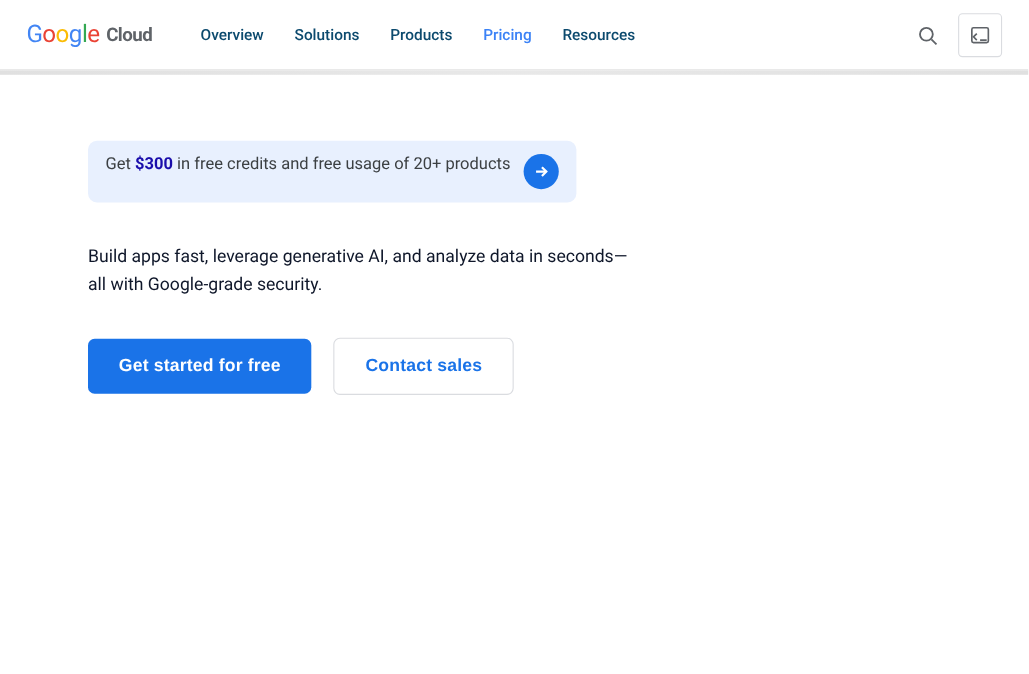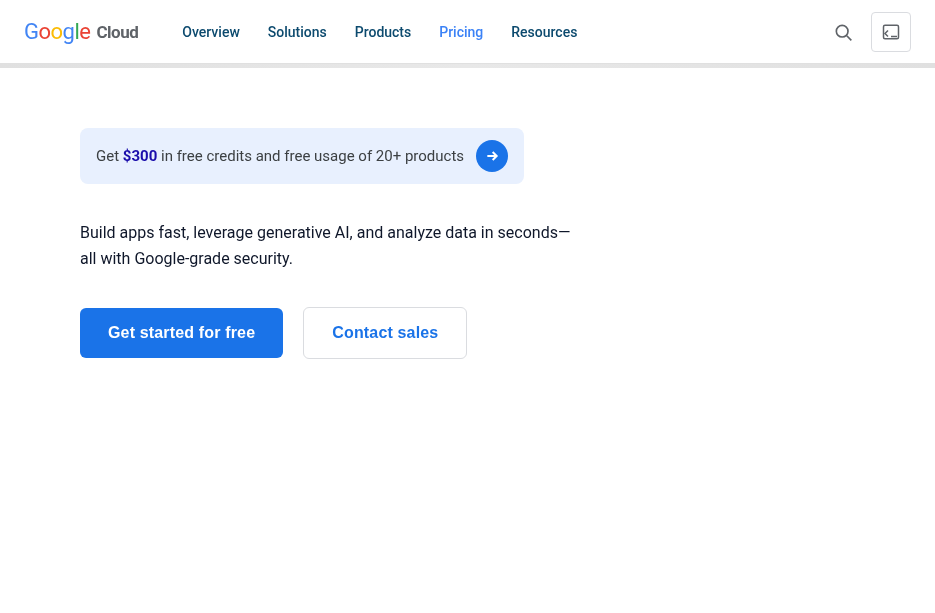--- a/index.html
+++ b/index.html
@@ -123,7 +123,7 @@
     
     .promo-banner {
       display: inline-flex;
-      align-items: center;
+      align-items: flex-start;
       gap: 12px;
       background: #e8f0fe;
       border-radius: 8px;

